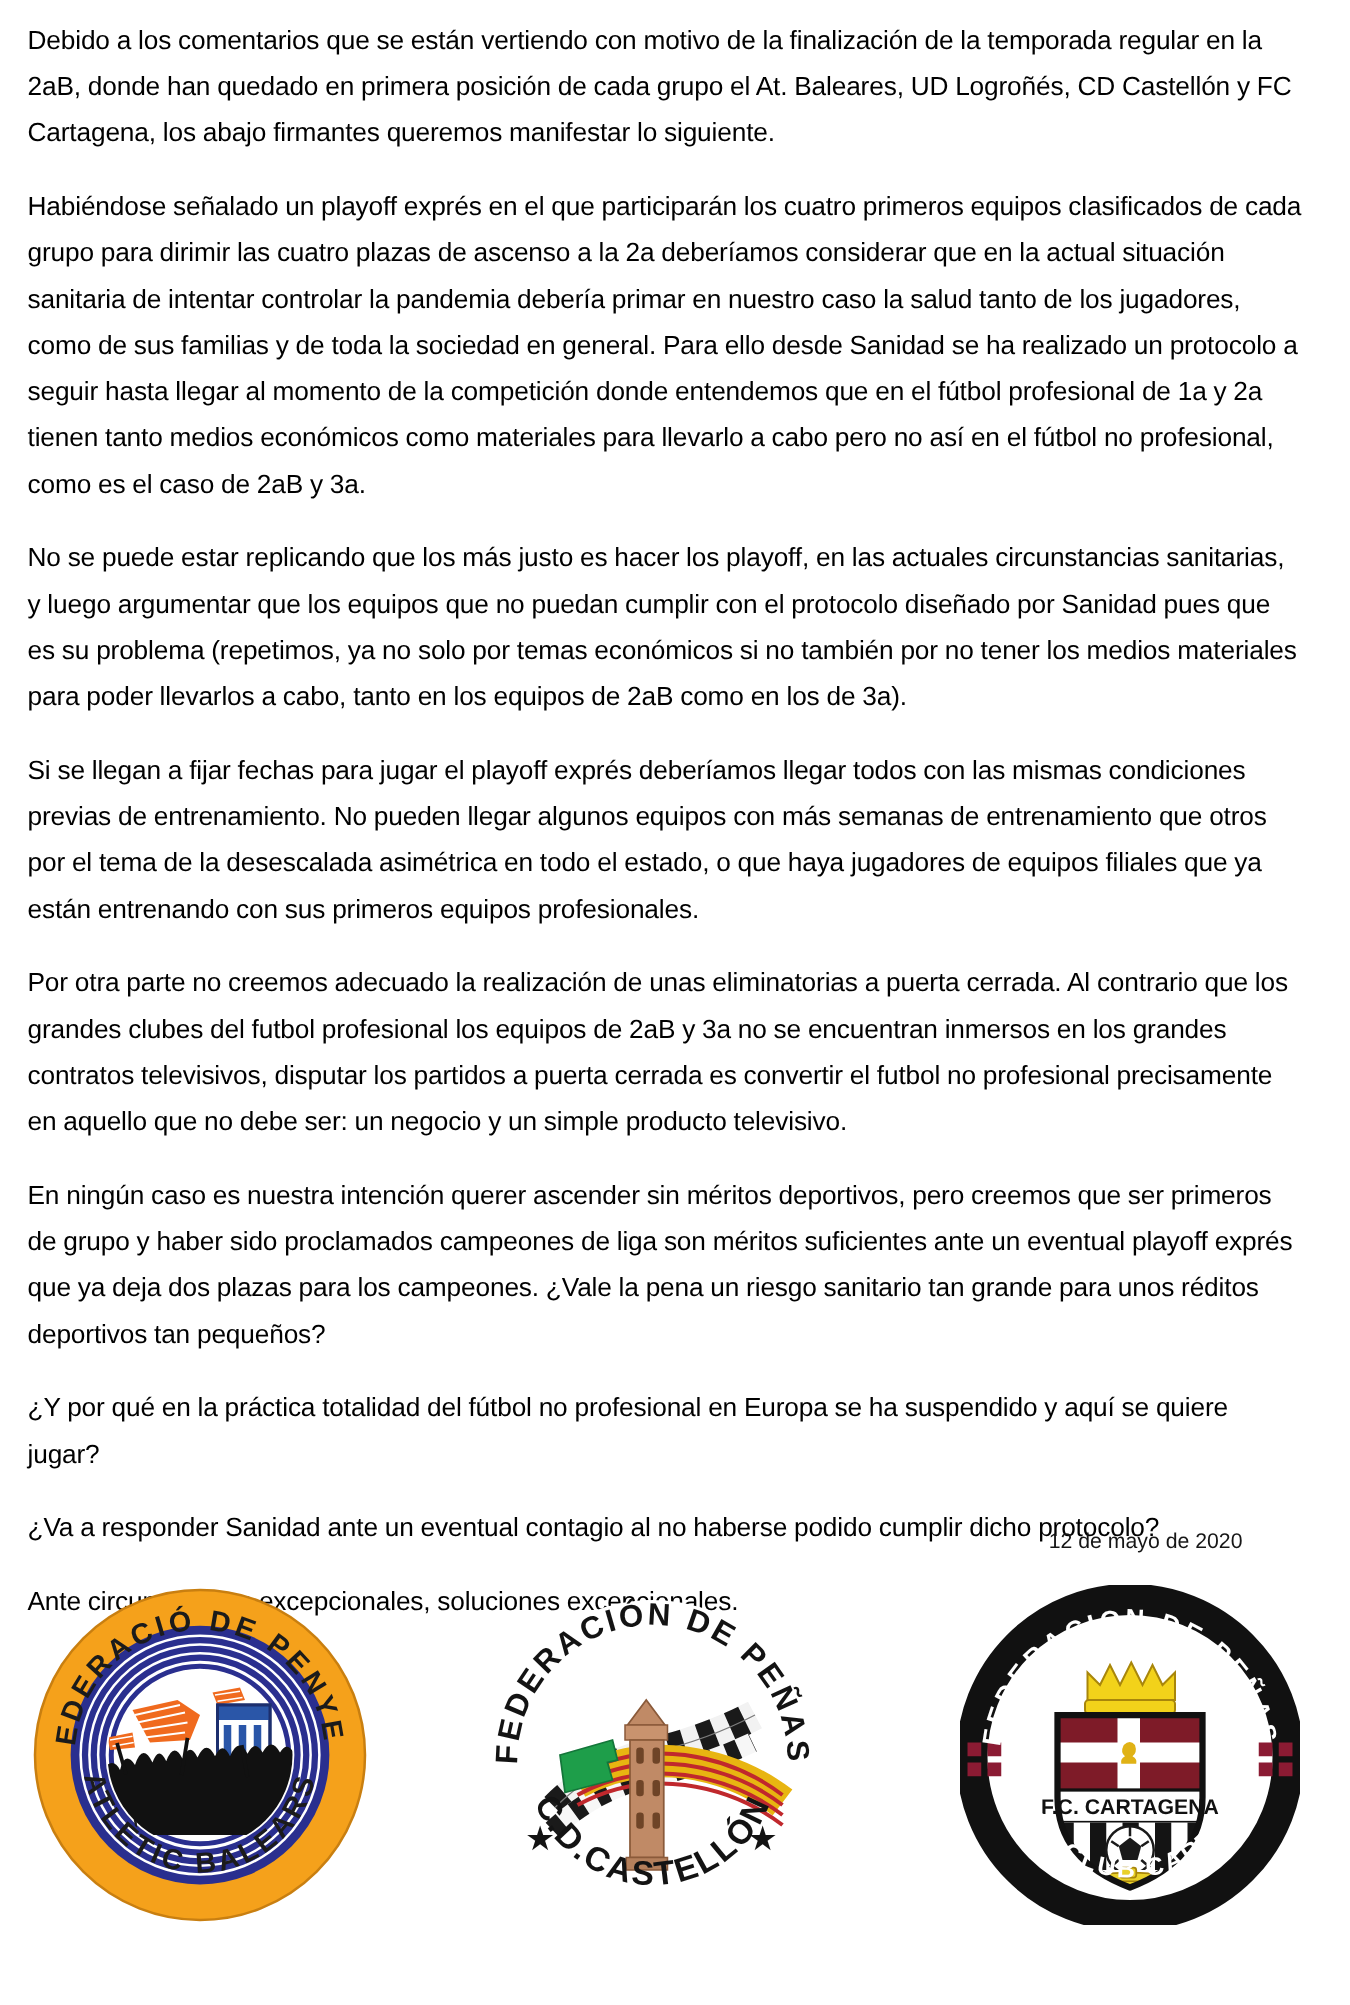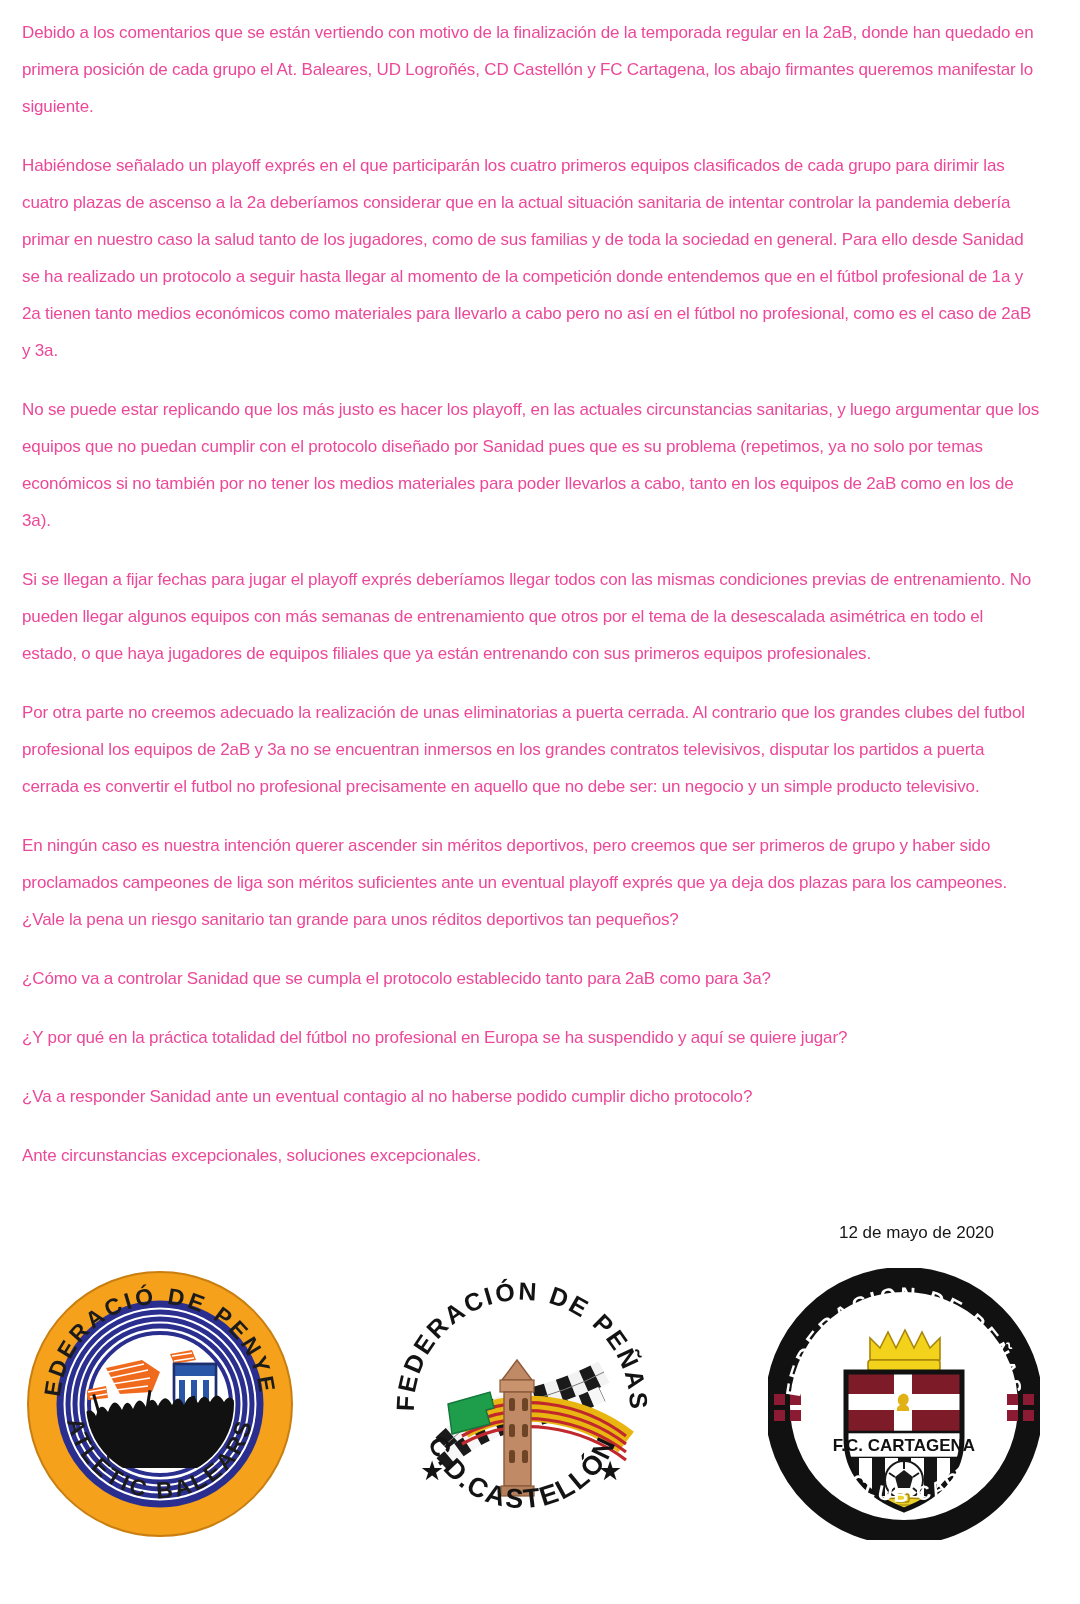--- a/index.html
+++ b/index.html
@@ -30,13 +30,13 @@
     width: 1020px;
   }
   .para {
-    font-size: 17px;
+    font-size: 21px;
     line-height: 37px;
     letter-spacing: -0.12px;
     margin: 0 0 22px 0;
     text-align: left;
     word-spacing: -0.2px;
-    color: #ec4899;
+    color: #000000;
   }
   .para:last-of-type { margin-bottom: 0; }
 

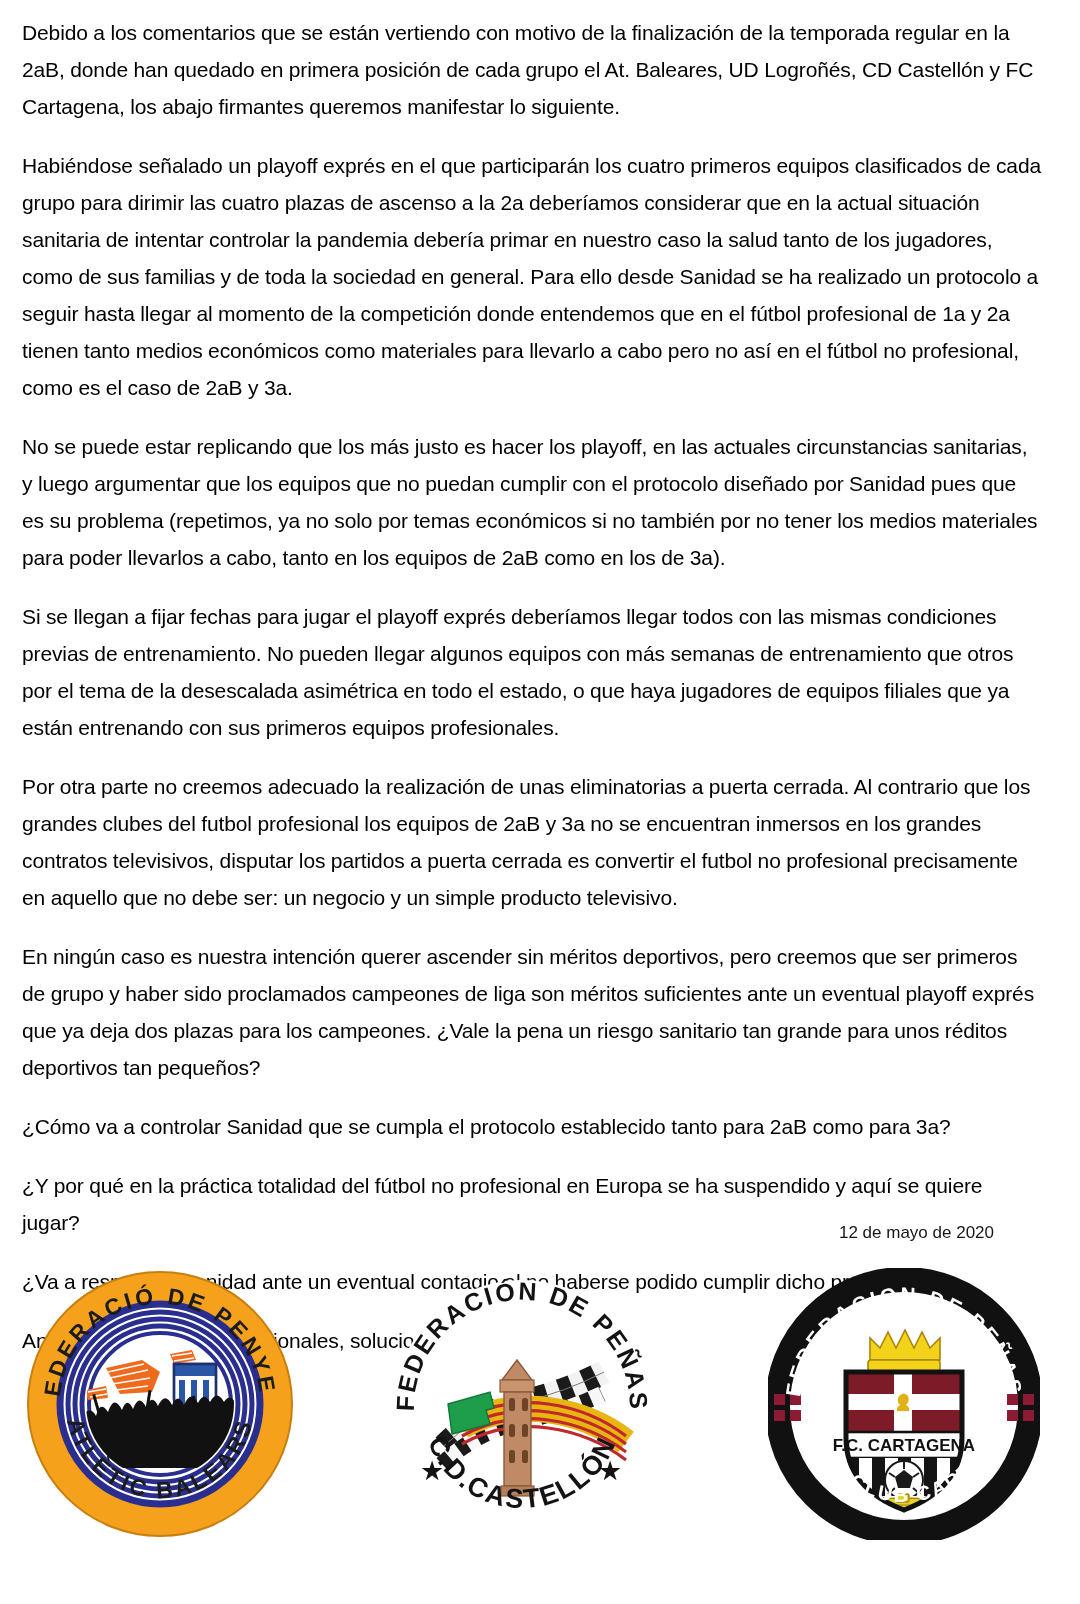--- a/index.html
+++ b/index.html
@@ -88,7 +88,6 @@
     <p class="para">Si se llegan a fijar fechas para jugar el playoff exprés deberíamos llegar todos con las mismas condiciones previas de entrenamiento. No pueden llegar algunos equipos con más semanas de entrenamiento que otros por el tema de la desescalada asimétrica en todo el estado, o que haya jugadores de equipos filiales que ya están entrenando con sus primeros equipos profesionales.</p>
     <p class="para">Por otra parte no creemos adecuado la realización de unas eliminatorias a puerta cerrada. Al contrario que los grandes clubes del futbol profesional los equipos de 2aB y 3a no se encuentran inmersos en los grandes contratos televisivos, disputar los partidos a puerta cerrada es convertir el futbol no profesional precisamente en aquello que no debe ser: un negocio y un simple producto televisivo.</p>
     <p class="para">En ningún caso es nuestra intención querer ascender sin méritos deportivos, pero creemos que ser primeros de grupo y haber sido proclamados campeones de liga son méritos suficientes ante un eventual playoff exprés que ya deja dos plazas para los campeones. ¿Vale la pena un riesgo sanitario tan grande para unos réditos deportivos tan pequeños?</p>
-    <p class="para">¿Cómo va a controlar Sanidad que se cumpla el protocolo establecido tanto para 2aB como para 3a?</p>
     <p class="para">¿Y por qué en la práctica totalidad del fútbol no profesional en Europa se ha suspendido y aquí se quiere jugar?</p>
     <p class="para">¿Va a responder Sanidad ante un eventual contagio al no haberse podido cumplir dicho protocolo?</p>
     <p class="para">Ante circunstancias excepcionales, soluciones excepcionales.</p>

